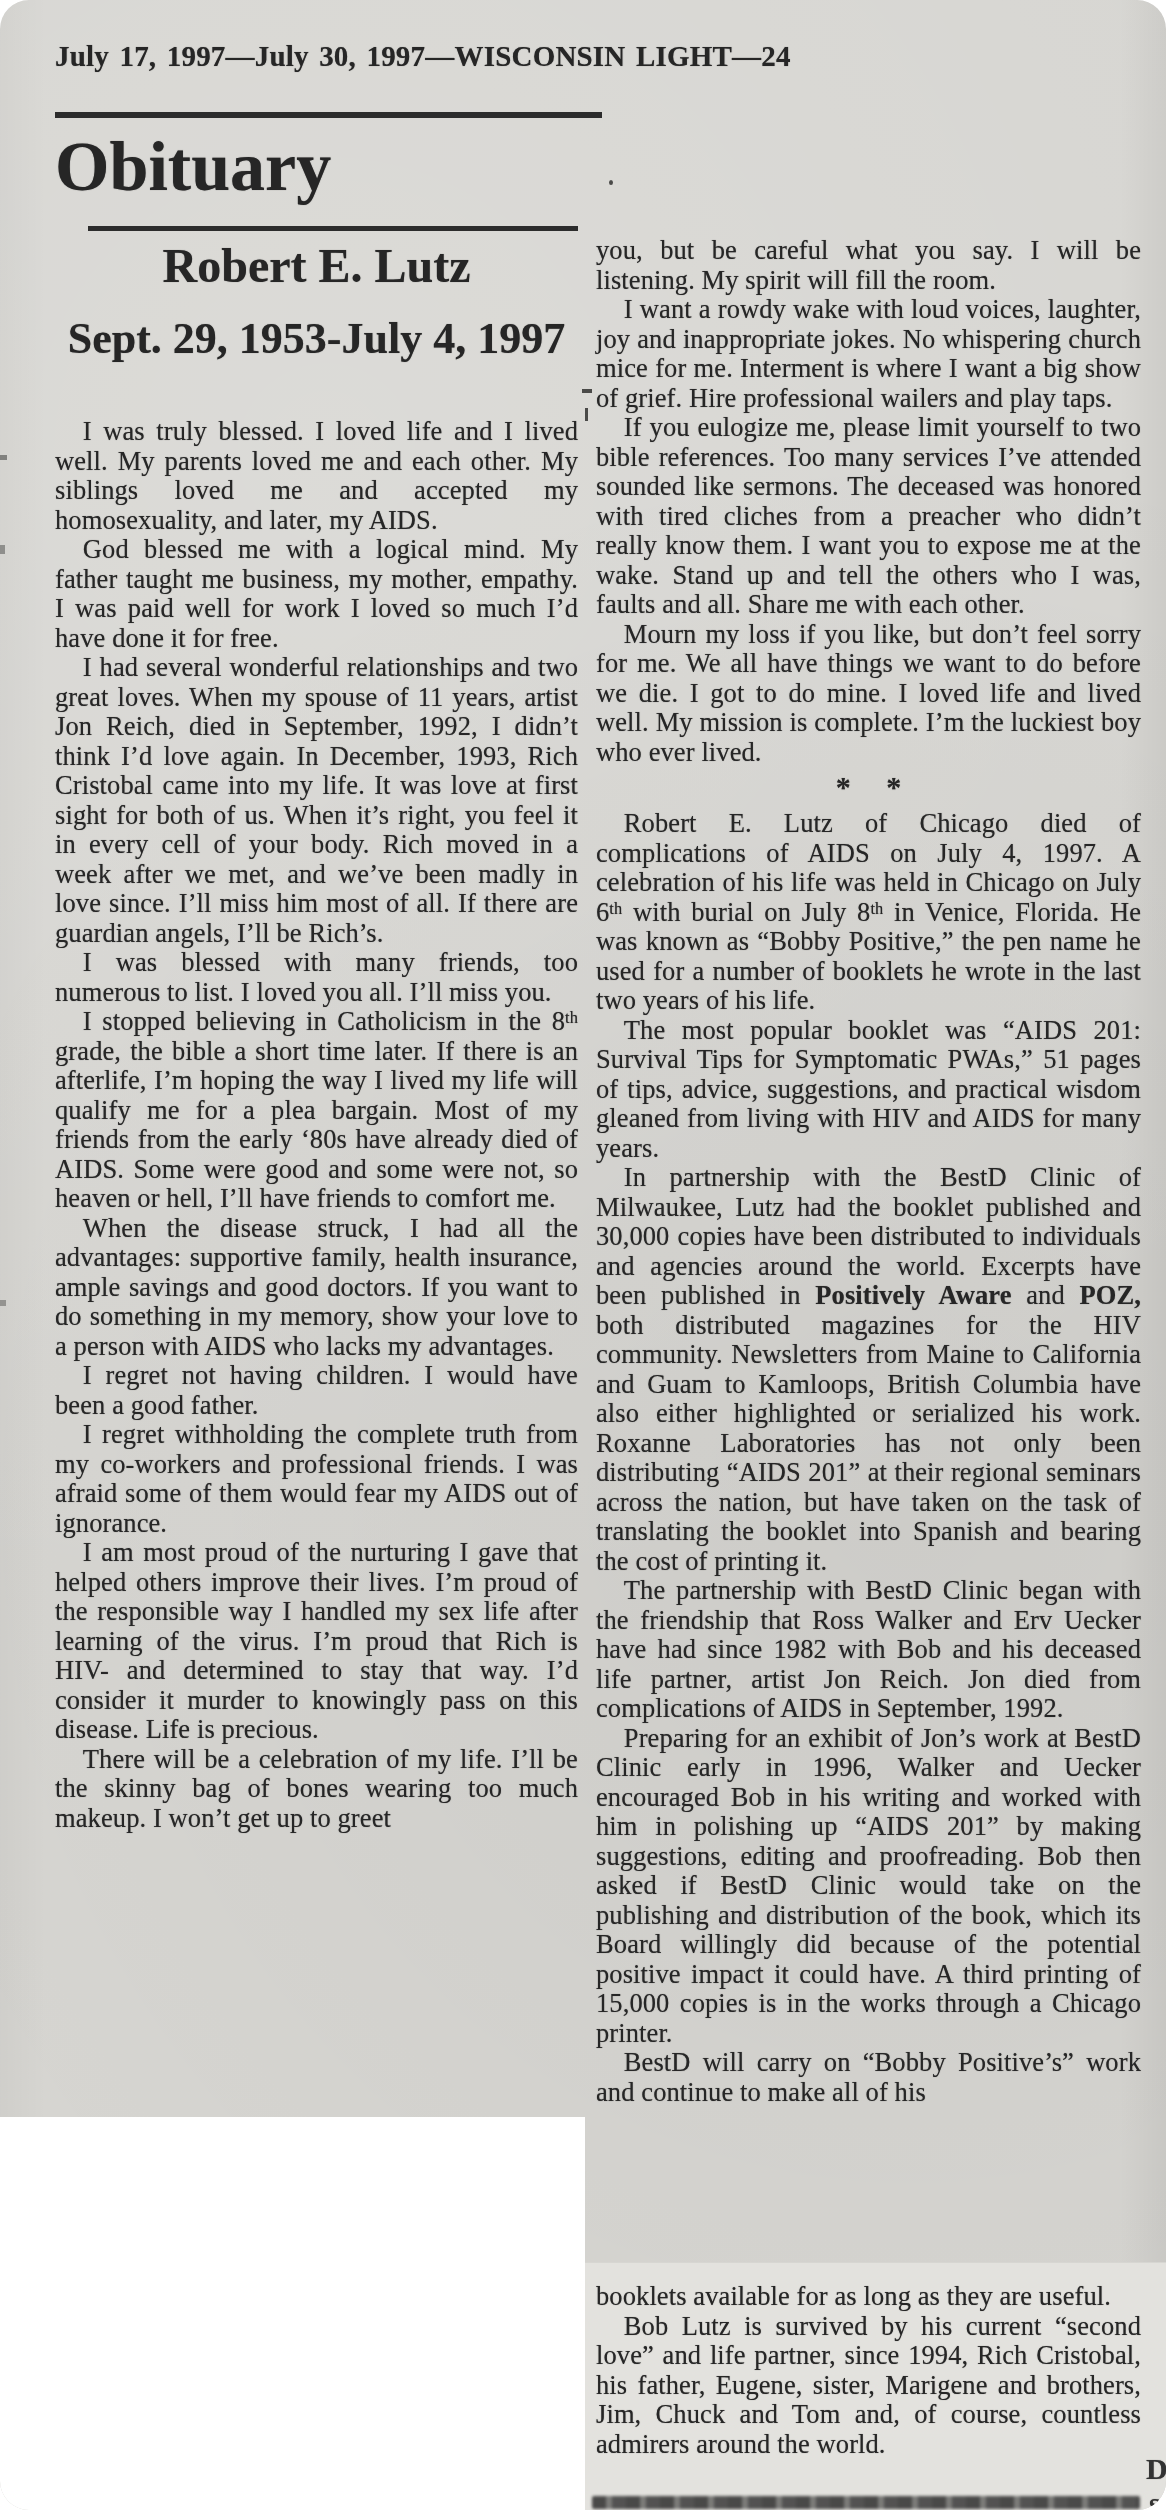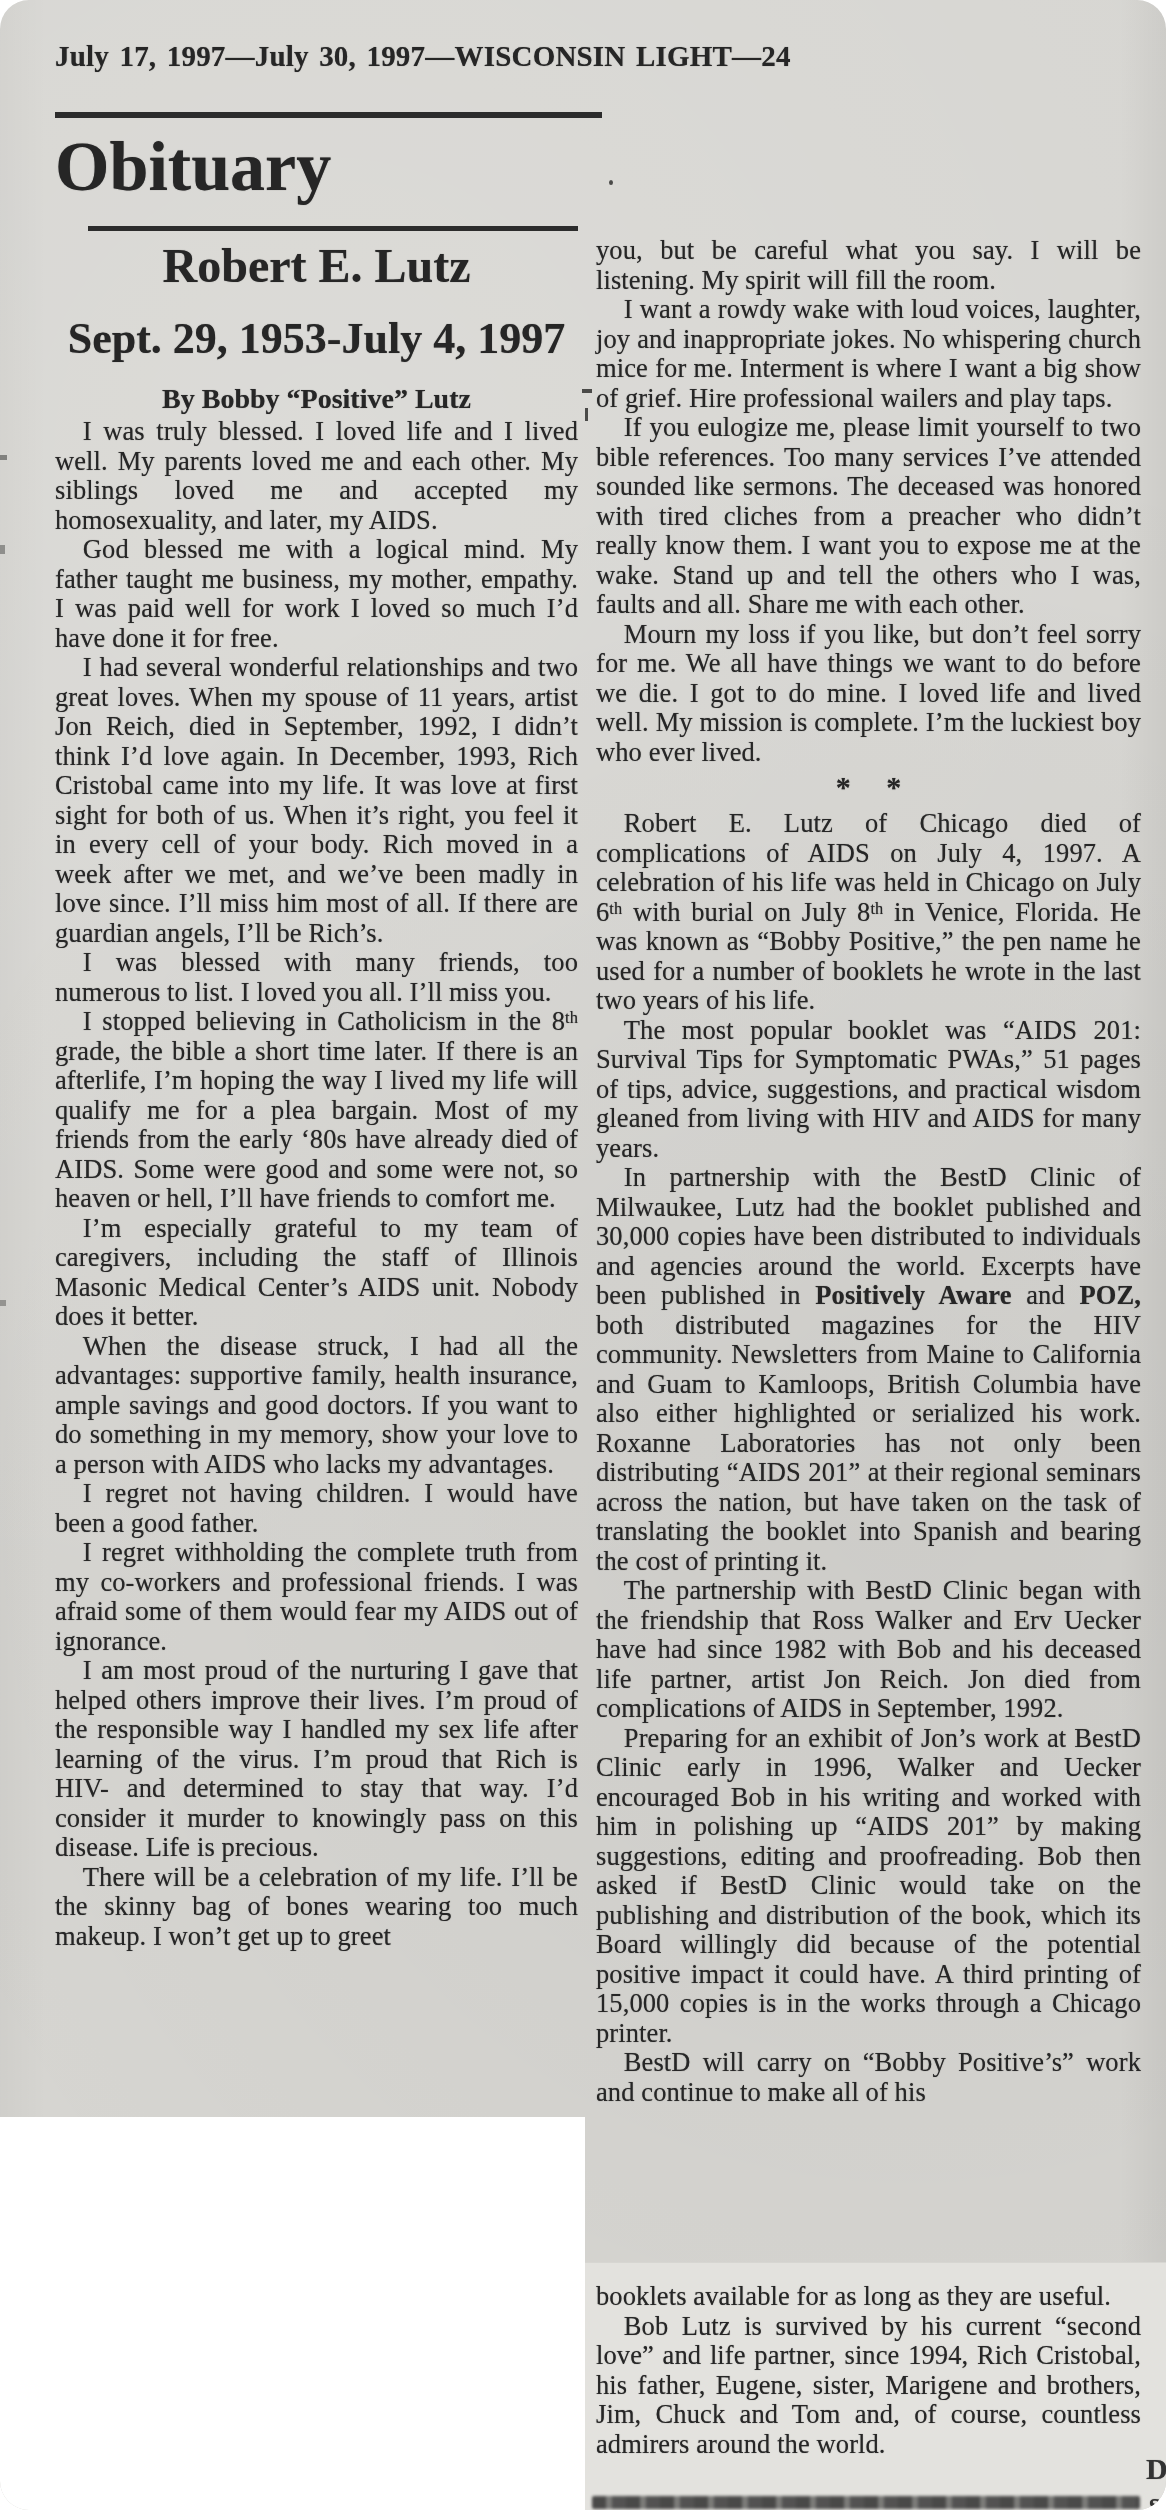--- a/index.html
+++ b/index.html
@@ -90,7 +90,6 @@
 
   <div class="obit-name news">Robert E. Lutz</div>
   <div class="obit-dates news">Sept. 29, 1953-July 4, 1997</div>
-  <div class="byline news">By Bobby “Positive” Lutz</div>
 
   <div class="colL paras news">
       <p>I was truly blessed. I loved life and I lived well. My parents loved me and each other. My siblings loved me and accepted my homosexuality, and later, my AIDS.</p>

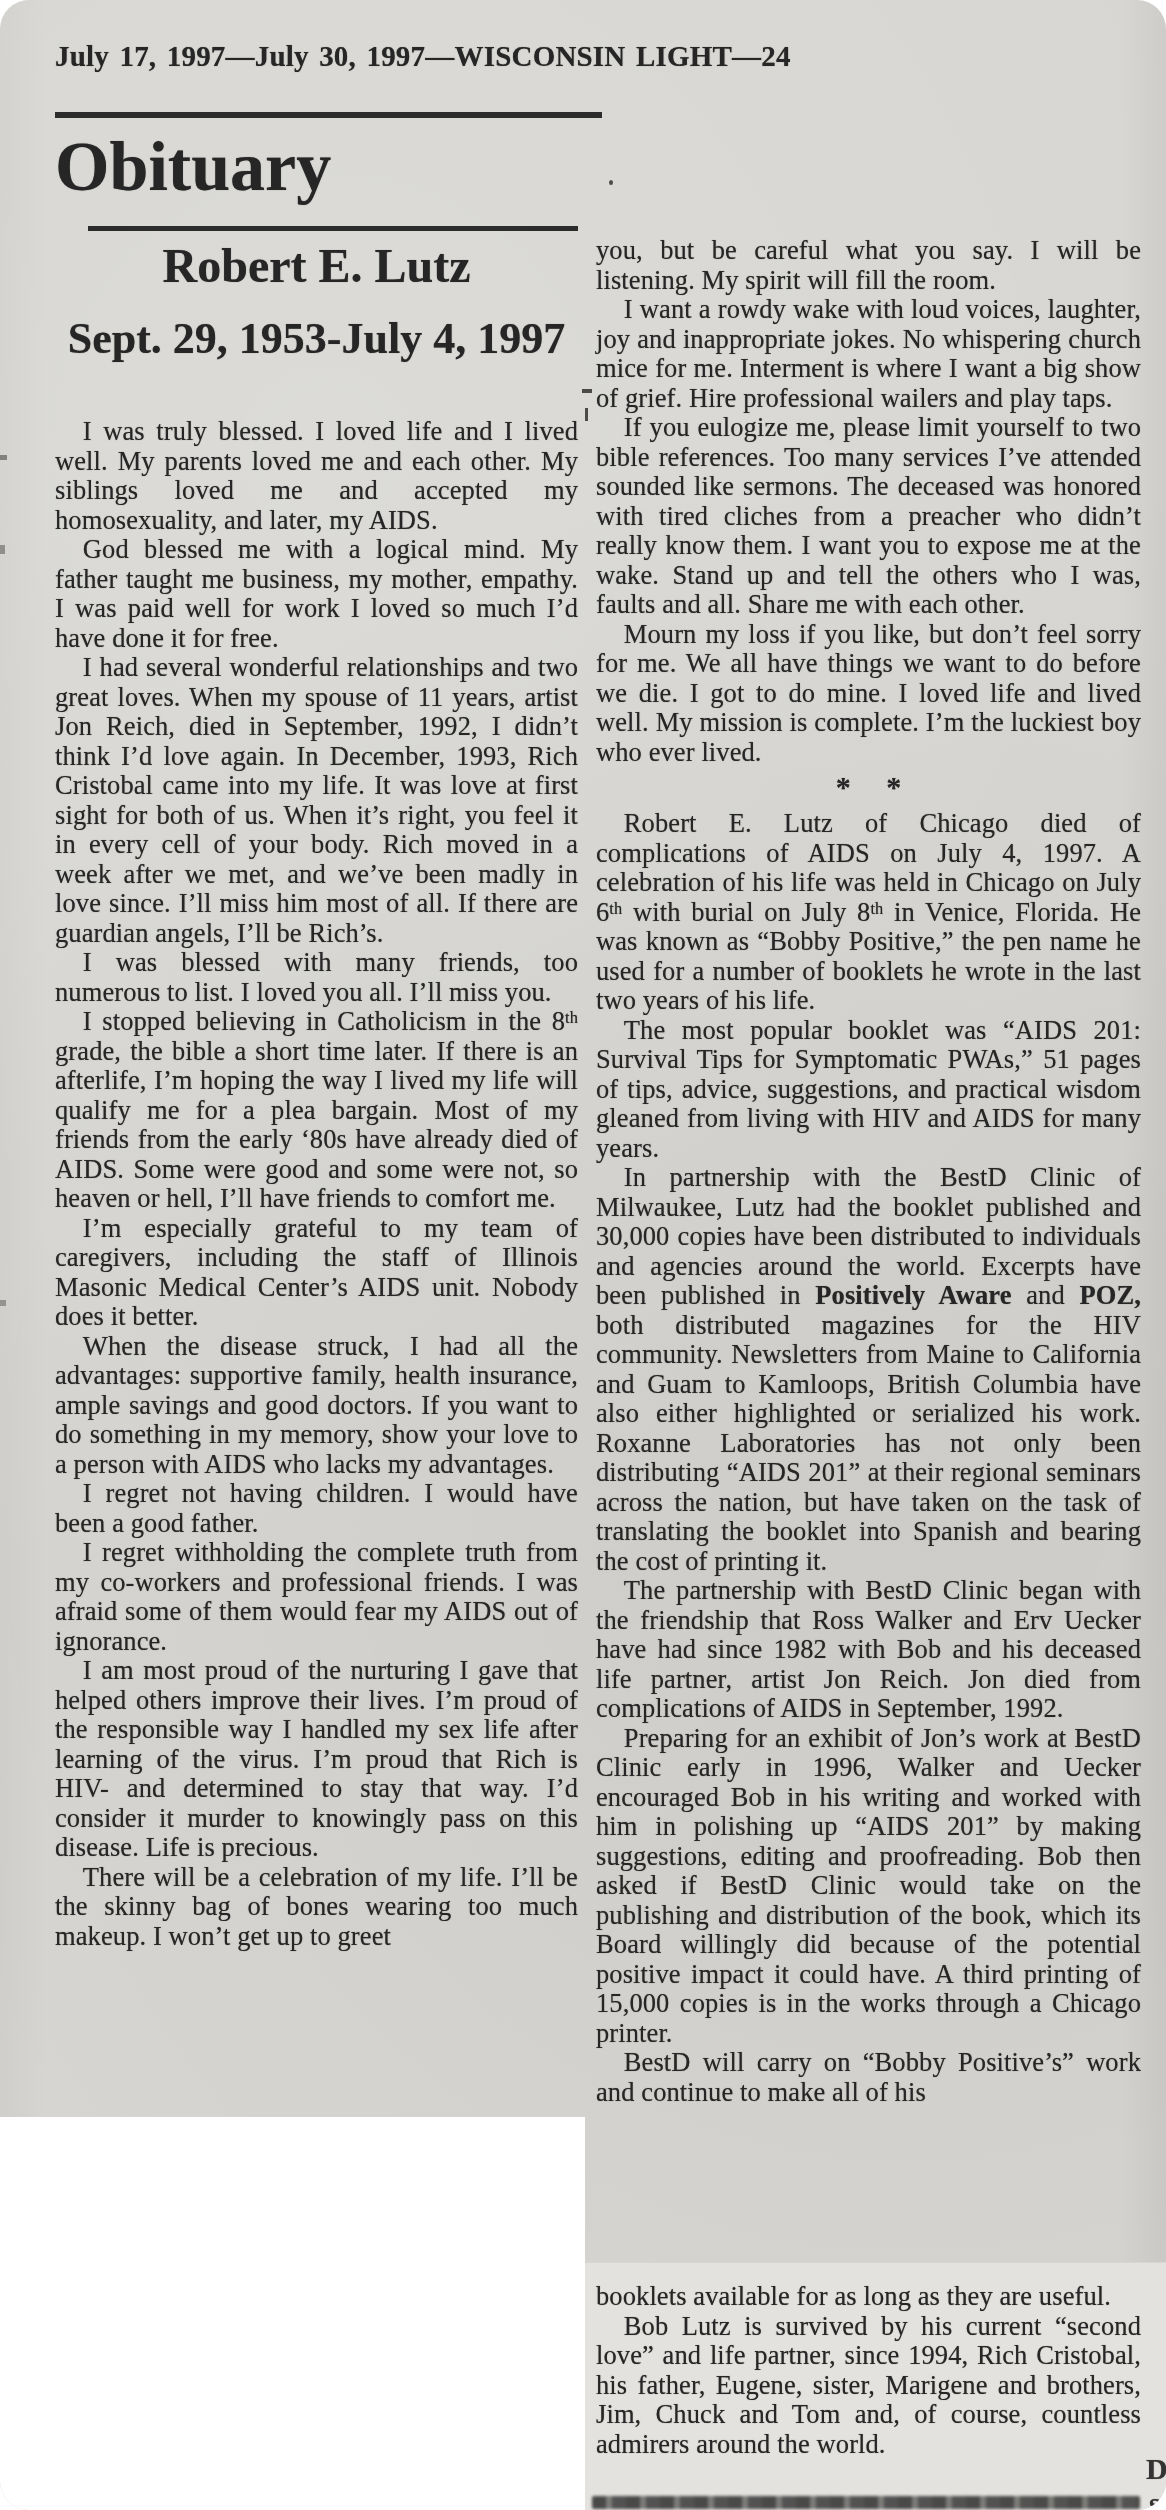--- a/index.html
+++ b/index.html
@@ -97,7 +97,6 @@
       <p>I had several wonderful relationships and two great loves. When my spouse of 11 years, artist Jon Reich, died in September, 1992, I didn’t think I’d love again. In December, 1993, Rich Cristobal came into my life. It was love at first sight for both of us. When it’s right, you feel it in every cell of your body. Rich moved in a week after we met, and we’ve been madly in love since. I’ll miss him most of all. If there are guardian angels, I’ll be Rich’s.</p>
       <p>I was blessed with many friends, too numerous to list. I loved you all. I’ll miss you.</p>
       <p>I stopped believing in Catholicism in the 8<sup>th</sup> grade, the bible a short time later. If there is an afterlife, I’m hoping the way I lived my life will qualify me for a plea bargain. Most of my friends from the early ‘80s have already died of AIDS. Some were good and some were not, so heaven or hell, I’ll have friends to comfort me.</p>
-      <p>I’m especially grateful to my team of caregivers, including the staff of Illinois Masonic Medical Center’s AIDS unit. Nobody does it better.</p>
       <p>When the disease struck, I had all the advantages: supportive family, health insurance, ample savings and good doctors. If you want to do something in my memory, show your love to a person with AIDS who lacks my advantages.</p>
       <p>I regret not having children. I would have been a good father.</p>
       <p>I regret withholding the complete truth from my co-workers and professional friends. I was afraid some of them would fear my AIDS out of ignorance.</p>

